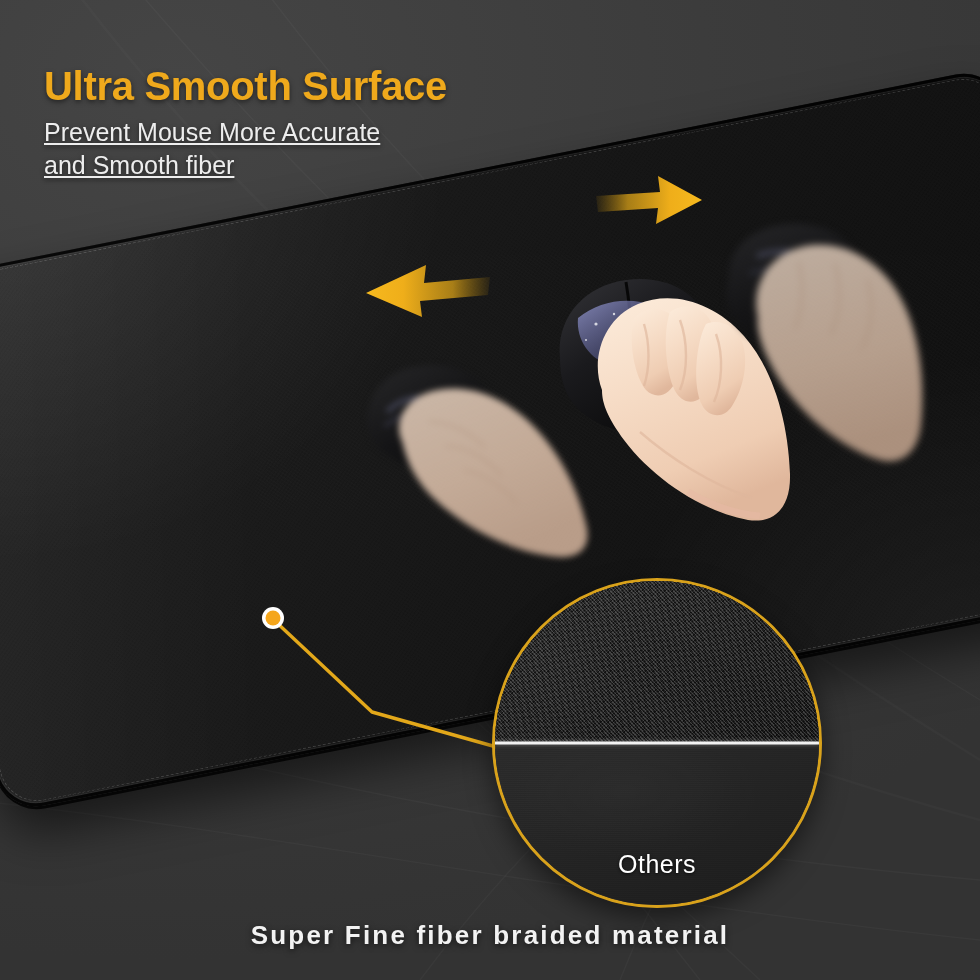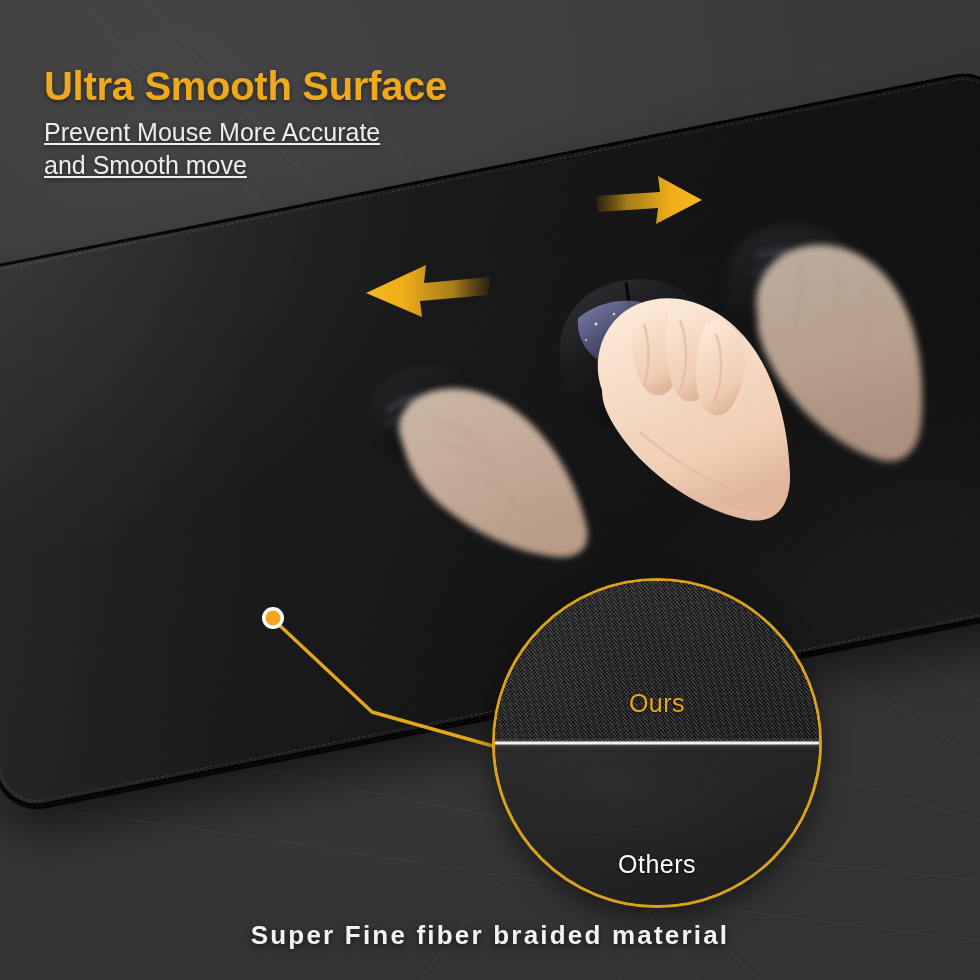--- a/index.html
+++ b/index.html
@@ -324,7 +324,7 @@
   <div class="headline">Ultra Smooth Surface</div>
   <div class="subhead">
     <span>Prevent Mouse More Accurate</span>
-    <span>and Smooth move</span>
+    <span>and Smooth fiber</span>
   </div>
   <div class="caption">Super  Fine  fiber  braided  material</div>
 

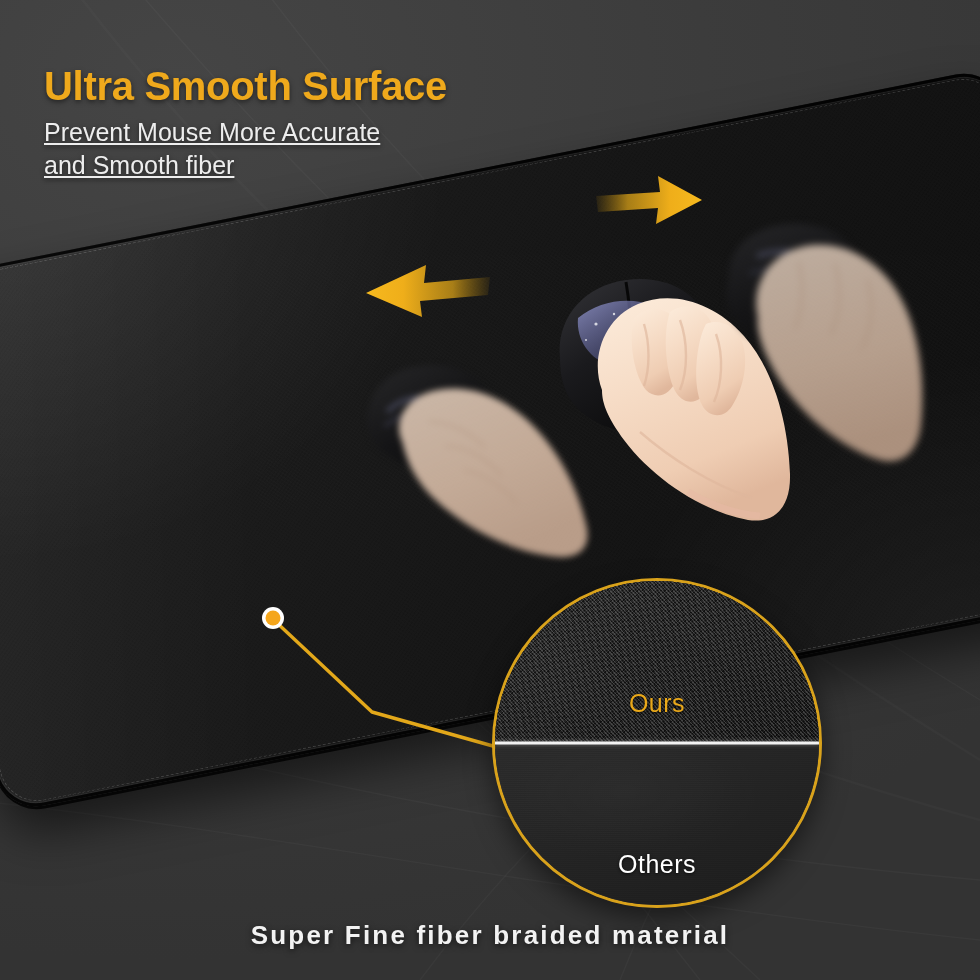--- a/index.html
+++ b/index.html
@@ -317,7 +317,6 @@
       <div class="tex"></div>
     </div>
     <div class="mag-divider"></div>
-    <div class="mag-label ours">Ours</div>
     <div class="mag-label others">Others</div>
   </div>
 

